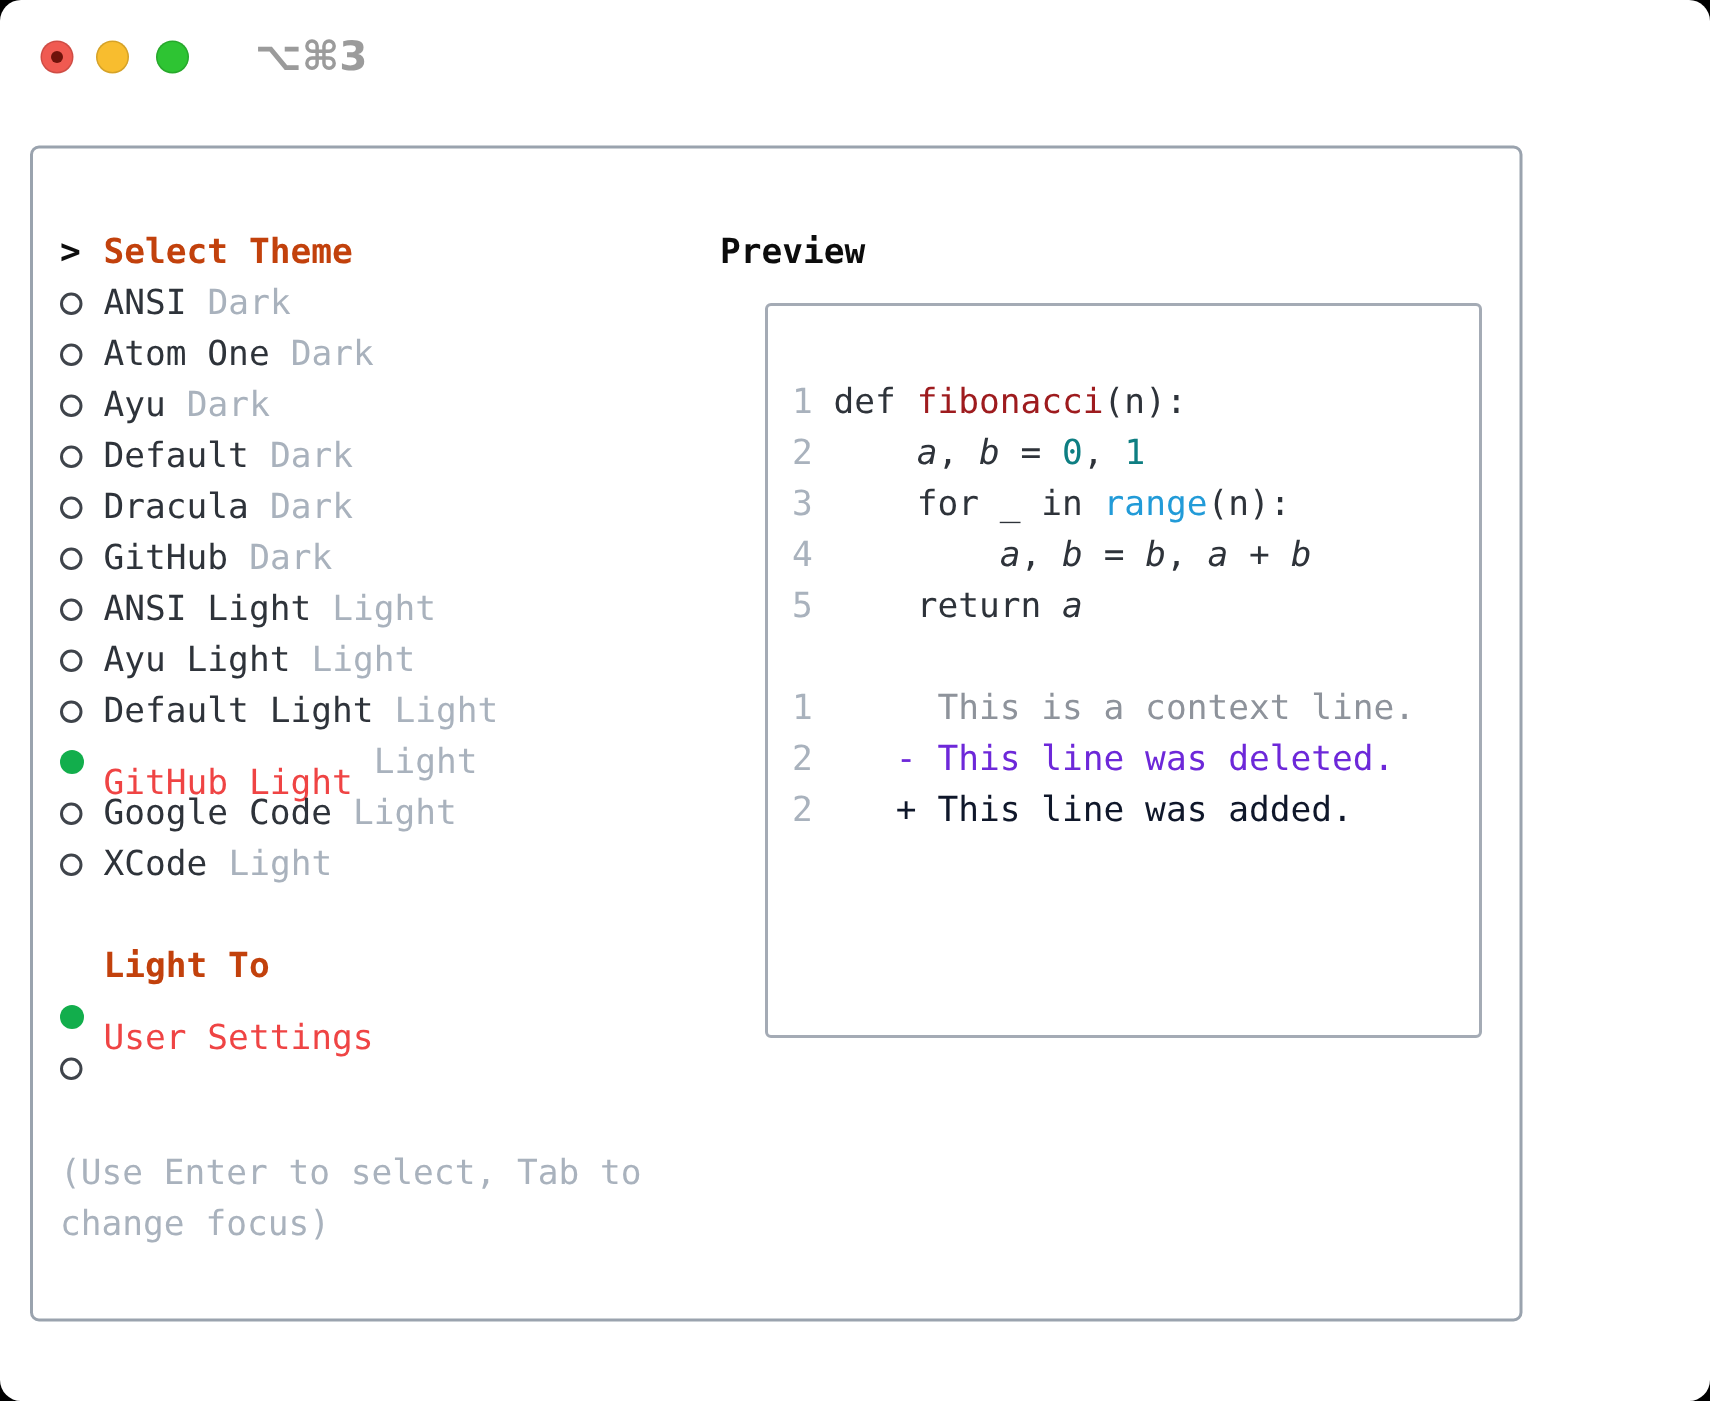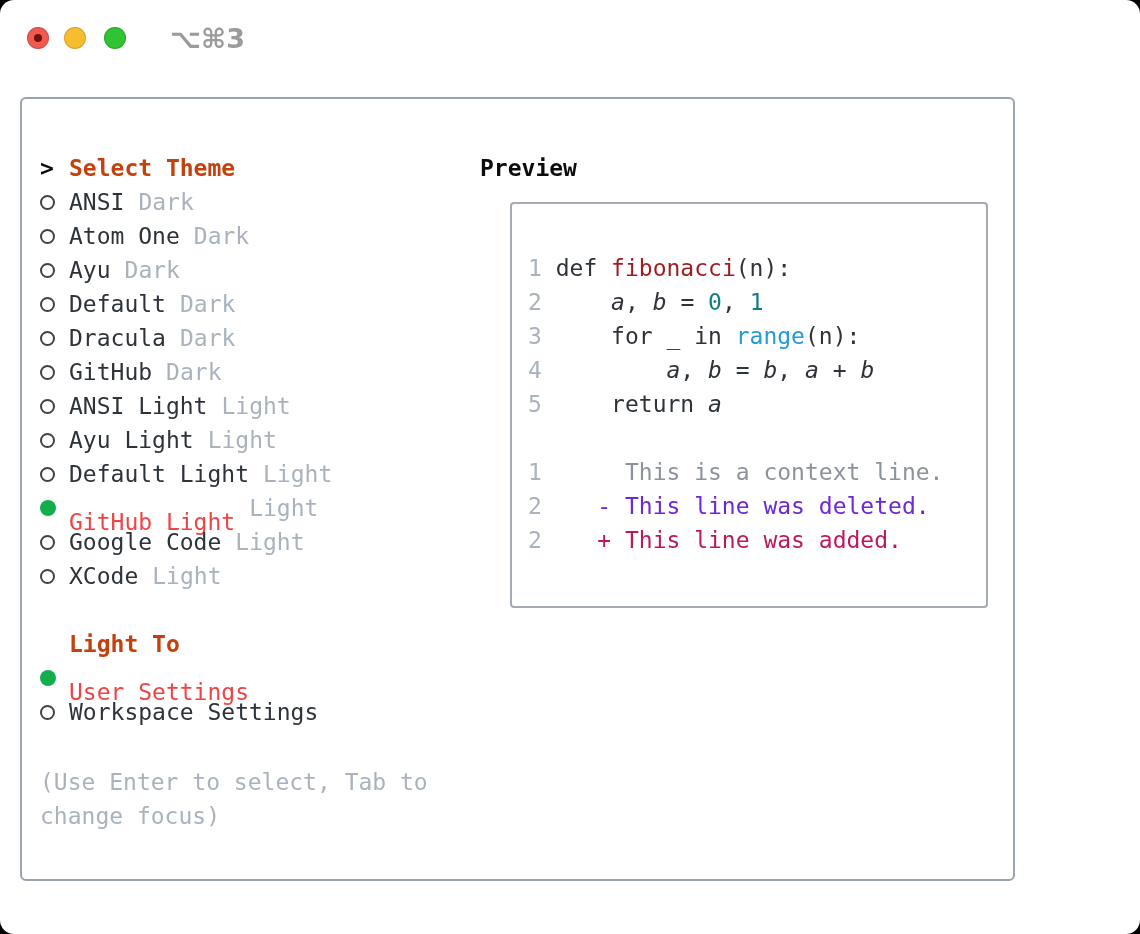--- a/index.html
+++ b/index.html
@@ -43,7 +43,7 @@
   
   .preview-label{position:absolute;left:458px;top:52px;font-weight:bold;color:#0c0c0c;}
   .preview-box{
-    position:absolute;left:488px;top:103px;width:478px;height:406px;box-sizing:border-box;
+    position:absolute;left:488px;top:103px;width:478px;height:490px;box-sizing:border-box;
     border:2px solid #a4abb5;border-radius:4px;background:#fff;
     padding:47px 0 0 16px;overflow:hidden;
   }

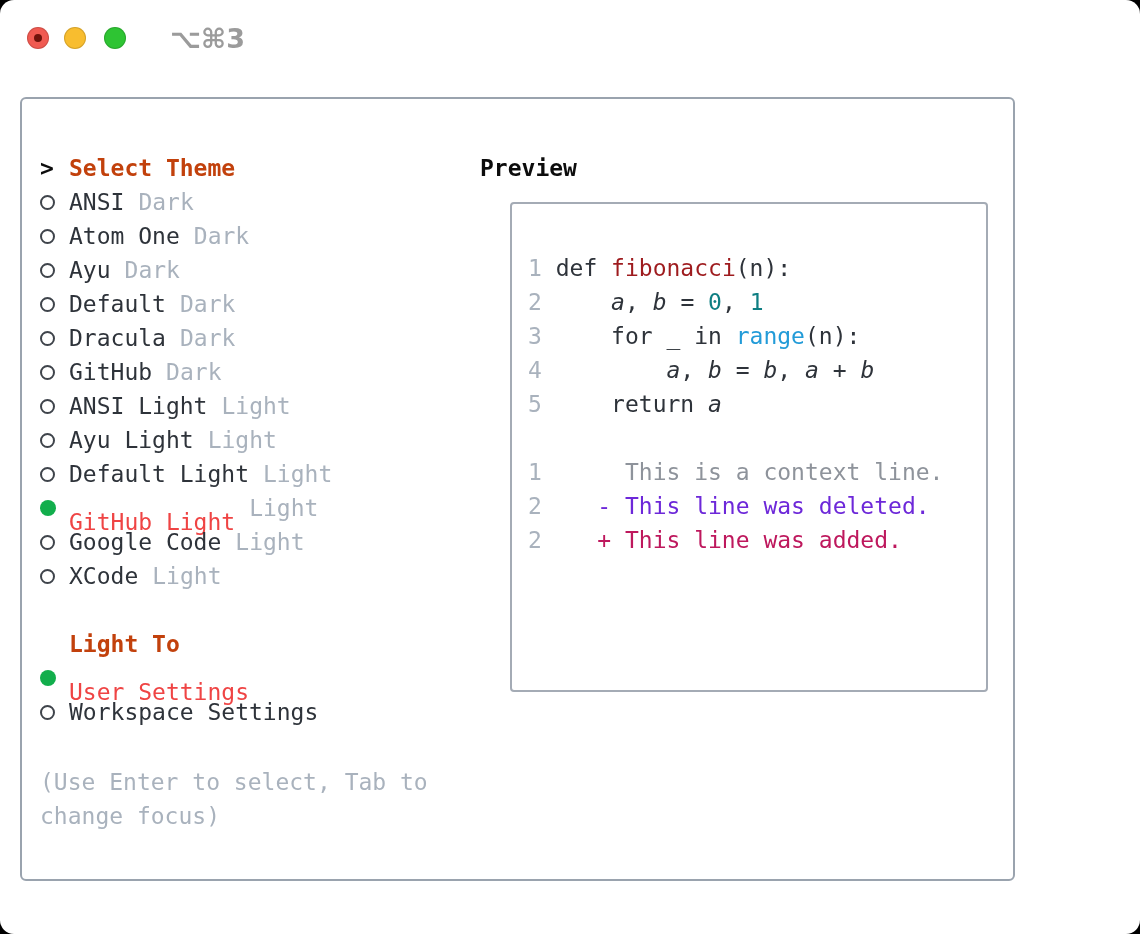--- a/index.html
+++ b/index.html
@@ -56,7 +56,7 @@
   .c-var{color:#2e333a;font-style:italic;}
   .c-context{color:#8e939b;}
   .c-deleted{color:#6d28d9;}
-  .c-added{color:#be185d;}
+  .c-added{color:#0f172a;}
 </style>
 </head>
 <body>

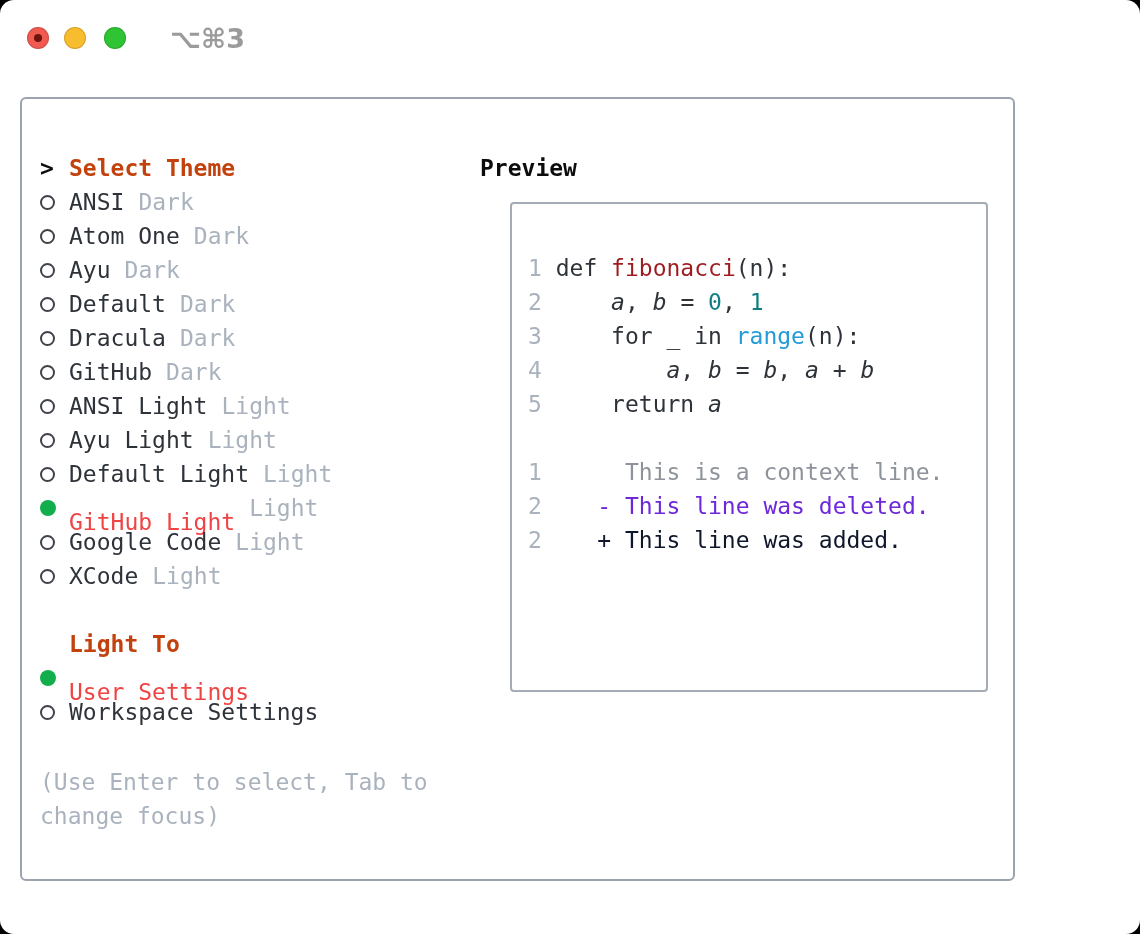--- a/index.html
+++ b/index.html
@@ -104,7 +104,7 @@
         </div>
         <div id="apply-list">
             <div class="row"><span class="marker"><span class="radio on"></span></span><span class="tname sel">User Settings</span></div>
-            <div class="row"><span class="marker"><span class="radio"></span></span><span class="tname">Workspace Settings</span></div>
+            <div class="row"><span class="marker"><span class="radio"></span></span></div>
           </div>
       </div>
 

